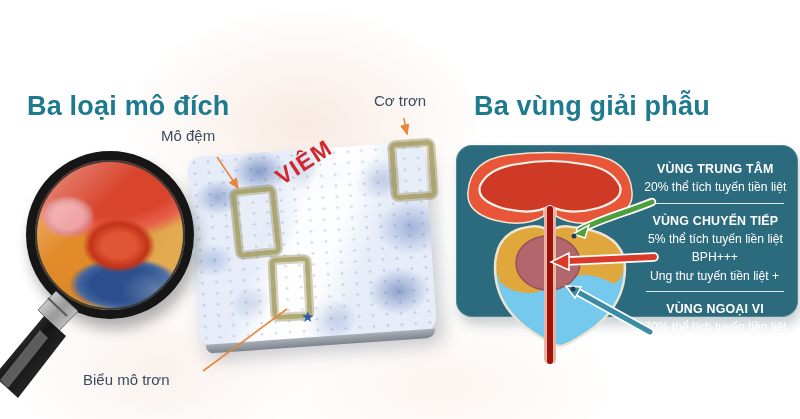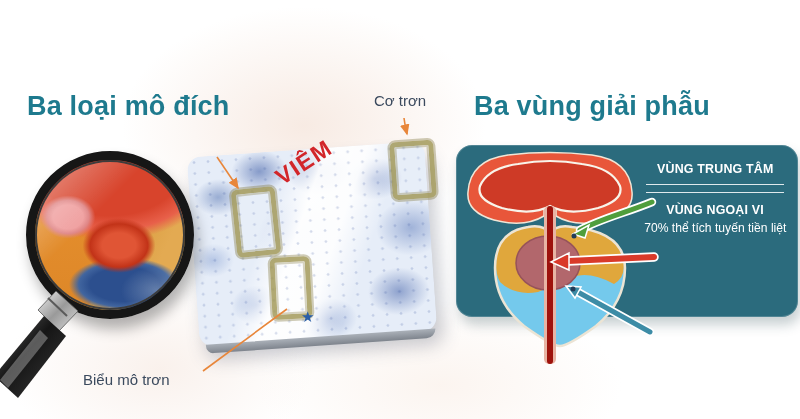--- a/index.html
+++ b/index.html
@@ -93,6 +93,7 @@
   <div id="inflammation">VIÊM</div>
   <div id="slide-star">★</div>
 
+  <div id="label-stroma" class="tissue-label">Mô đệm</div>
   <div id="label-muscle" class="tissue-label">Cơ trơn</div>
   <div id="label-epithelium" class="tissue-label">Biểu mô trơn</div>
 

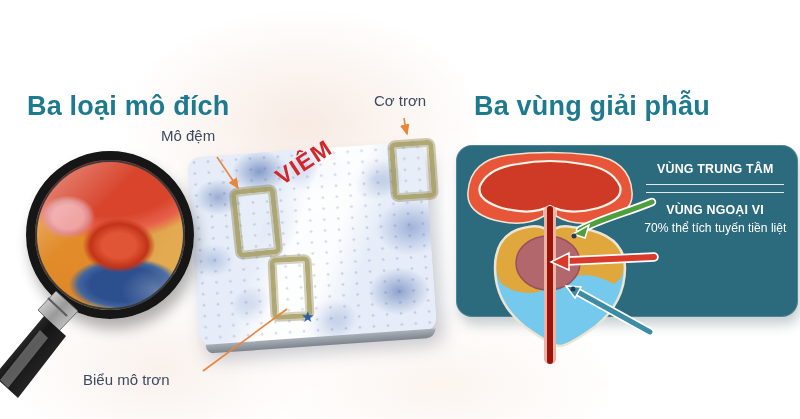--- a/index.html
+++ b/index.html
@@ -118,6 +118,7 @@
     <div class="tcol">
       <div class="zone">
         <div><span class="zone-heading">VÙNG TRUNG TÂM</span></div>
+        <div><span class="zone-line">20% thể tích tuyến tiền liệt</span></div>
       </div>
       <hr class="divider">
       <hr class="divider">

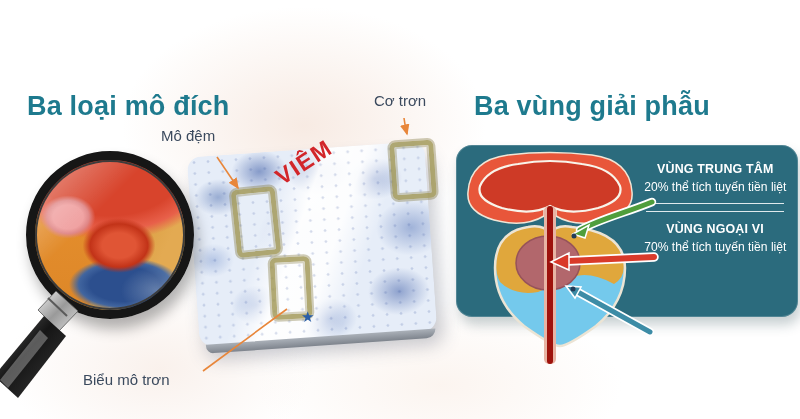--- a/index.html
+++ b/index.html
@@ -121,6 +121,12 @@
         <div><span class="zone-line">20% thể tích tuyến tiền liệt</span></div>
       </div>
       <hr class="divider">
+      <div class="zone">
+        <div><span class="zone-heading">VÙNG CHUYỂN TIẾP</span></div>
+        <div><span class="zone-line">5% thể tích tuyến liền liệt</span></div>
+        <div><span class="zone-line">BPH+++</span></div>
+        <div><span class="zone-line">Ung thư tuyến tiền liệt +</span></div>
+      </div>
       <hr class="divider">
       <div class="zone">
         <div><span class="zone-heading">VÙNG NGOẠI VI</span></div>

